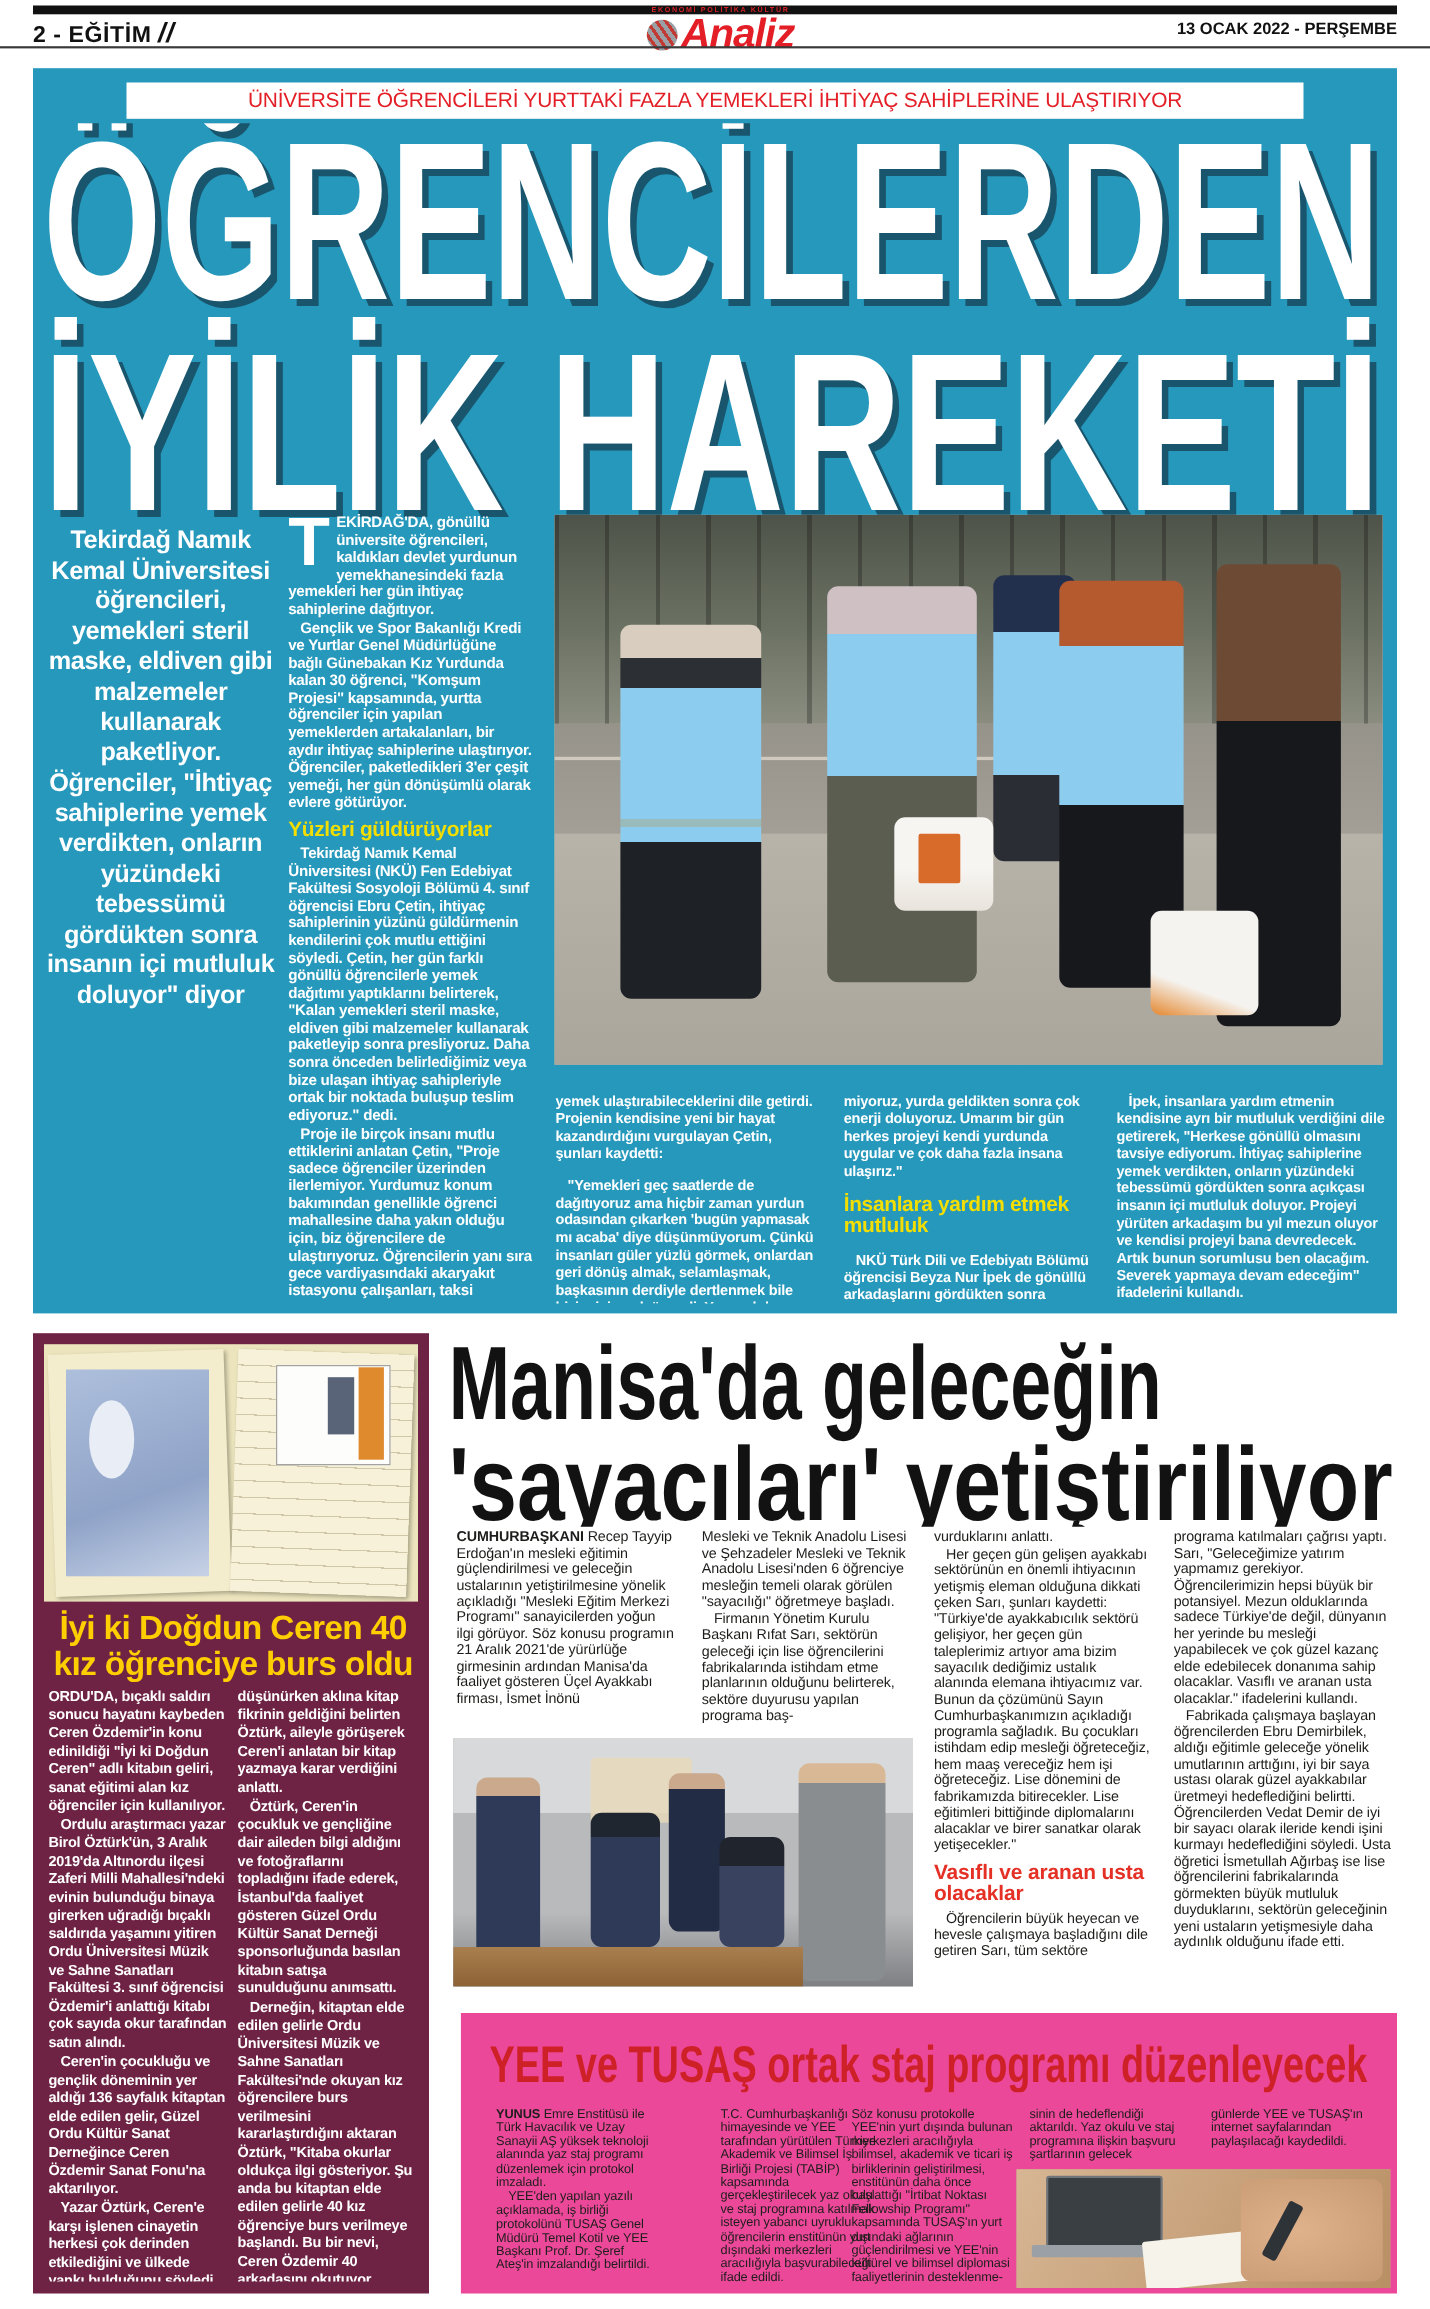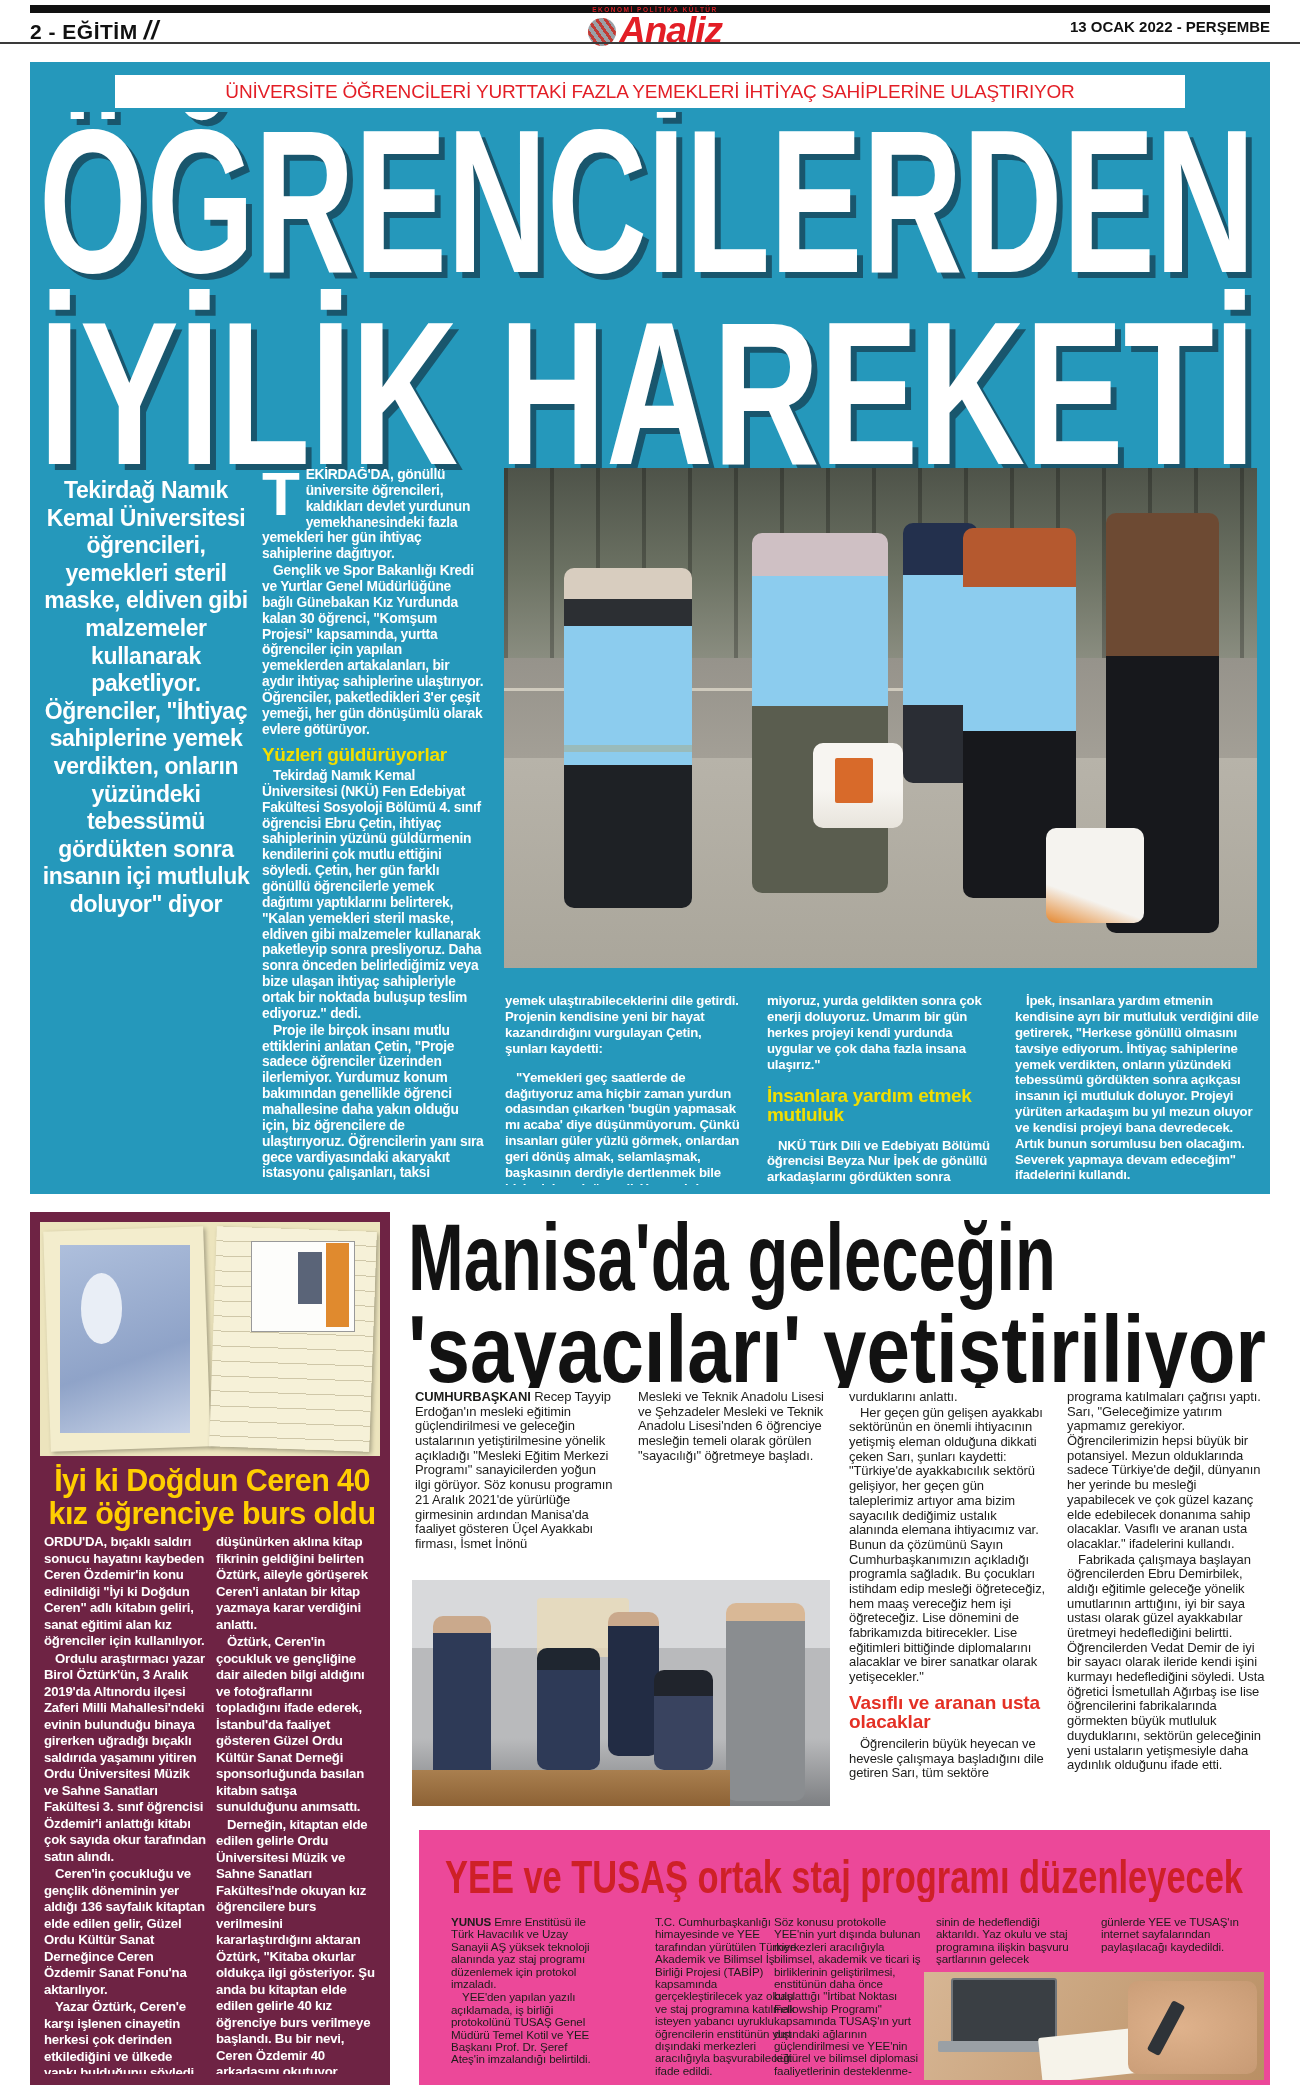--- a/index.html
+++ b/index.html
@@ -184,6 +184,7 @@
   </div>
   <div class="abs col m-c2 bt2">
     <p>Mesleki ve Teknik Anadolu Lisesi ve Şehzadeler Mesleki ve Teknik Anadolu Lisesi'nden 6 öğrenciye mesleğin temeli olarak görülen "sayacılığı" öğretmeye başladı.</p>
+    <p class="ind">Firmanın Yönetim Kurulu Başkanı Rıfat Sarı, sektörün geleceği için lise öğrencilerini fabrikalarında istihdam etme planlarının olduğunu belirterek, sektöre duyurusu yapılan programa baş-</p>
   </div>
   <div class="abs col m-c3 bt2">
     <p>vurduklarını anlattı.</p>

